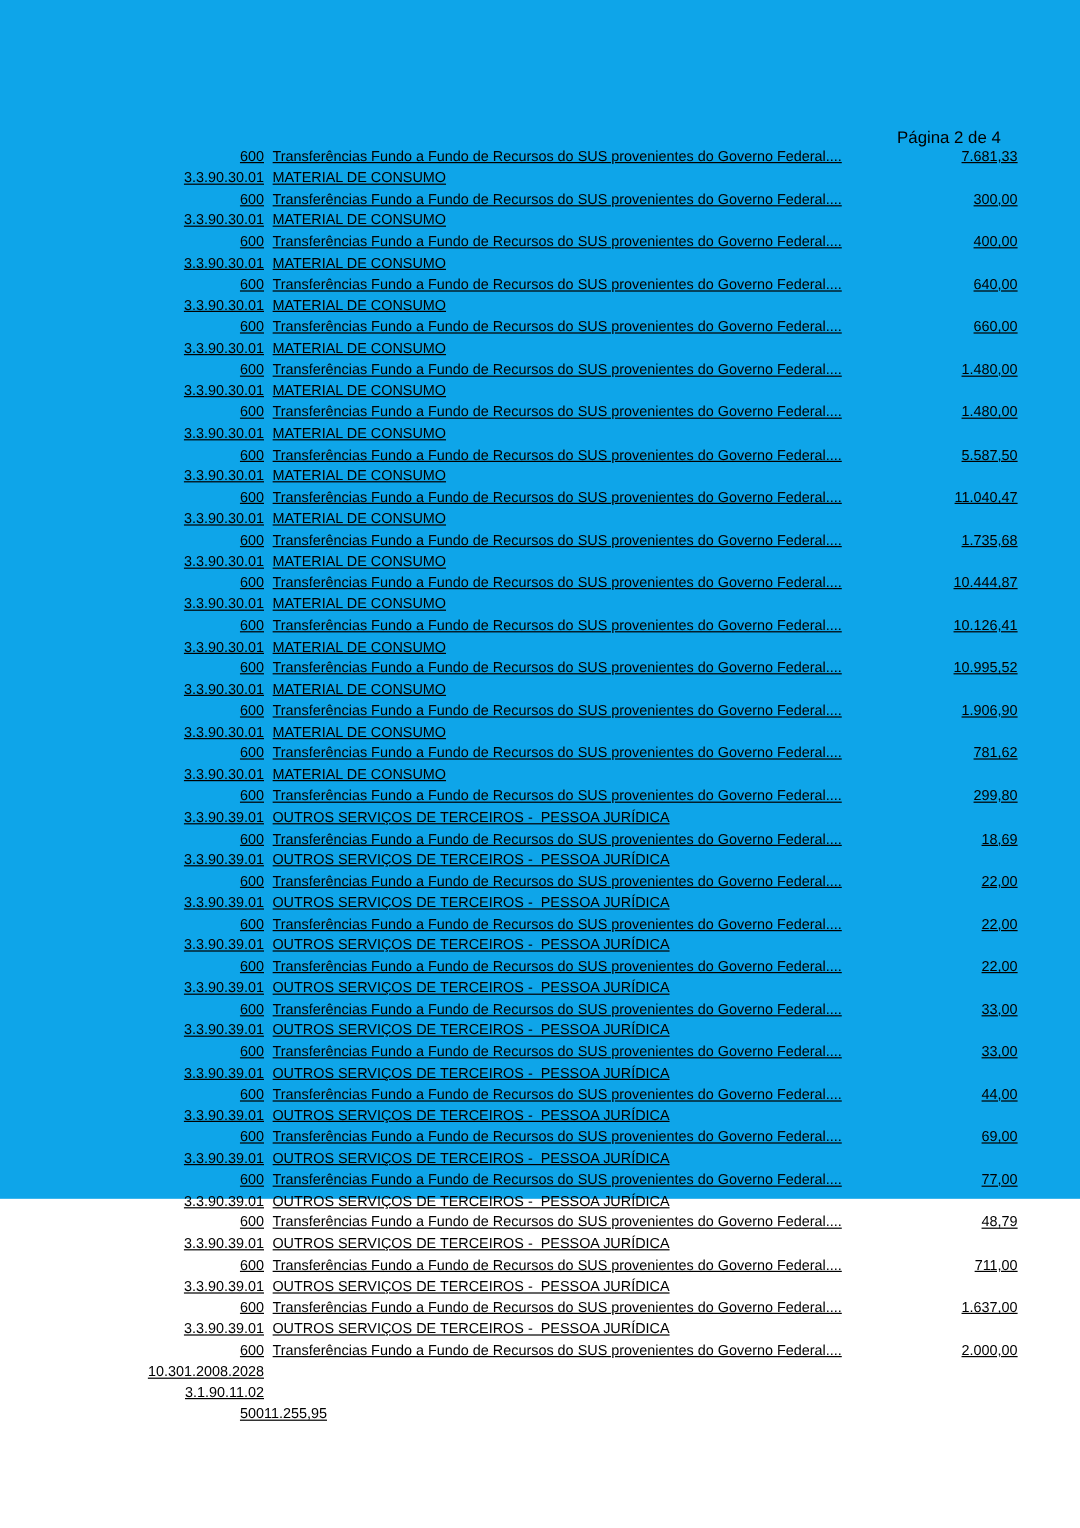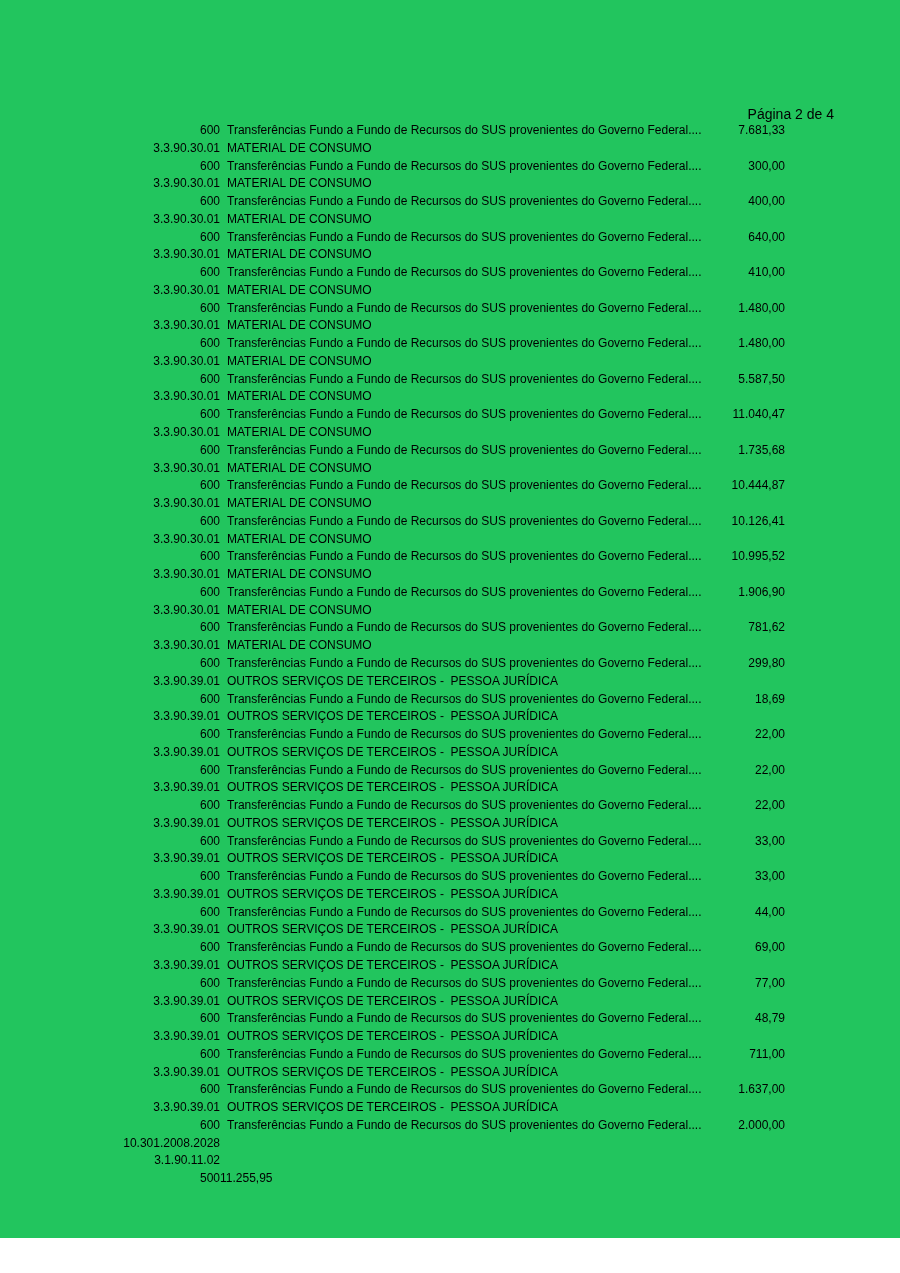--- a/index.html
+++ b/index.html
@@ -18,8 +18,8 @@
   .page {
     position: relative;
     width: 900px;
-    height: 1238px;
-    background: #22c55e;
+    height: 999px;
+    background: #0ea5e9;
   }
   .page-header {
     position: absolute;

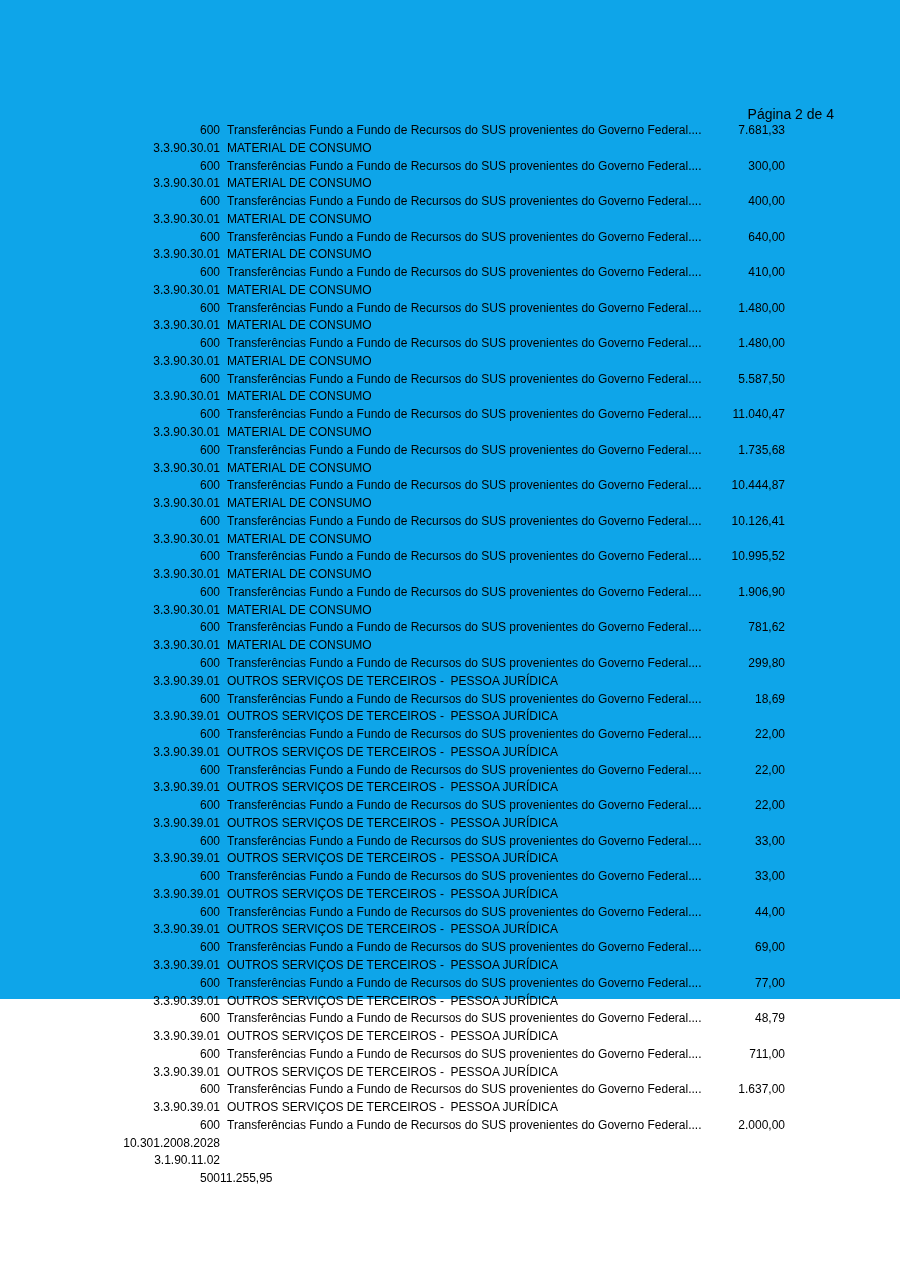--- a/index.html
+++ b/index.html
@@ -43,8 +43,9 @@
     height: 17.77px;
     line-height: 17.77px;
     font-size: 12px;
-    padding-right: 115px;
+    padding-right: 52px;
     white-space: pre;
+    text-decoration: underline;
   }
   .row .code {
     flex: 0 0 220px;

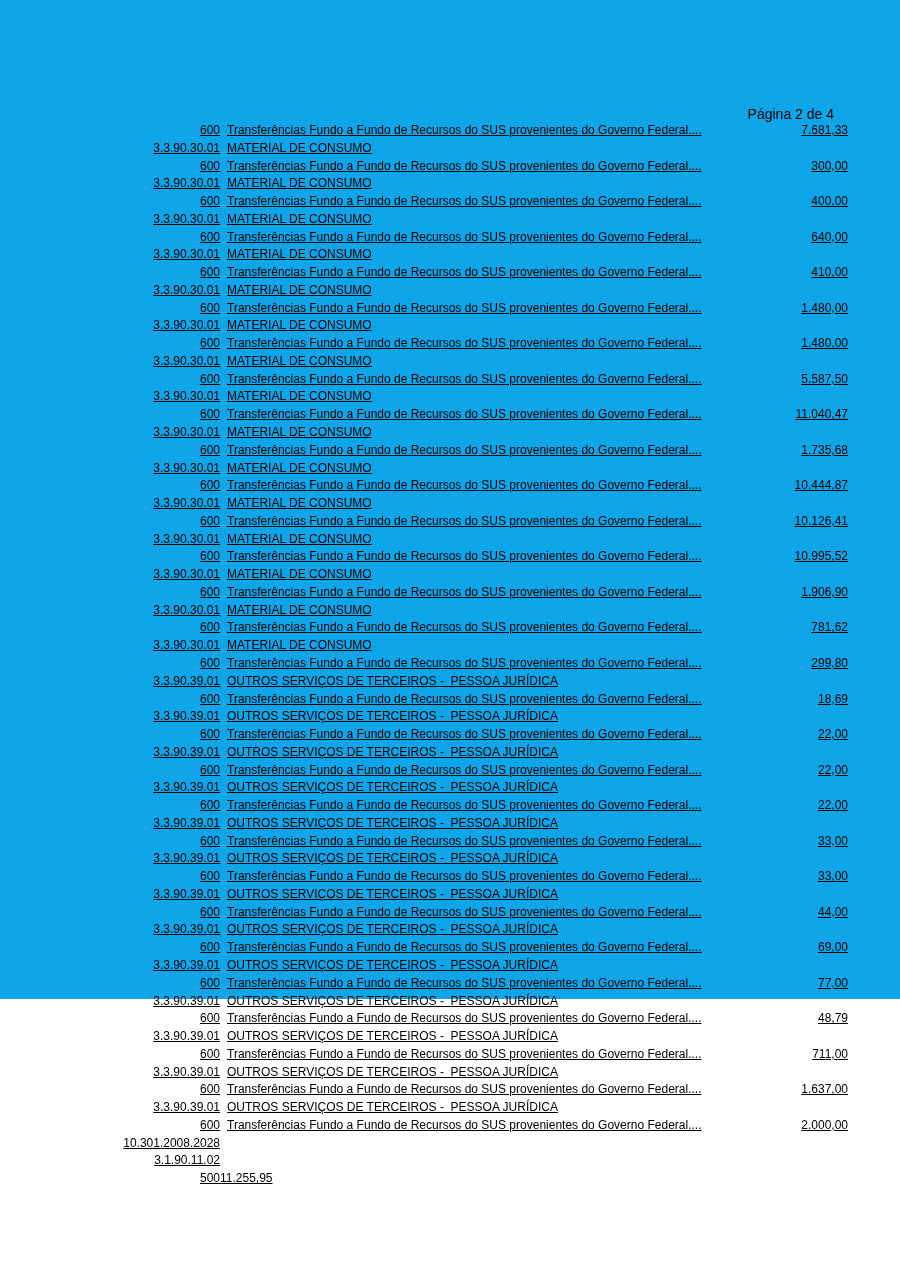--- a/index.html
+++ b/index.html
@@ -121,7 +121,7 @@
   <div class="row">
     <span class="code">600</span>
     <span class="desc">Transferências Fundo a Fundo de Recursos do SUS provenientes do Governo Federal....</span>
-    <span class="value">410,00</span>
+    <span class="value">660,00</span>
   </div>
 
   <div class="row">

